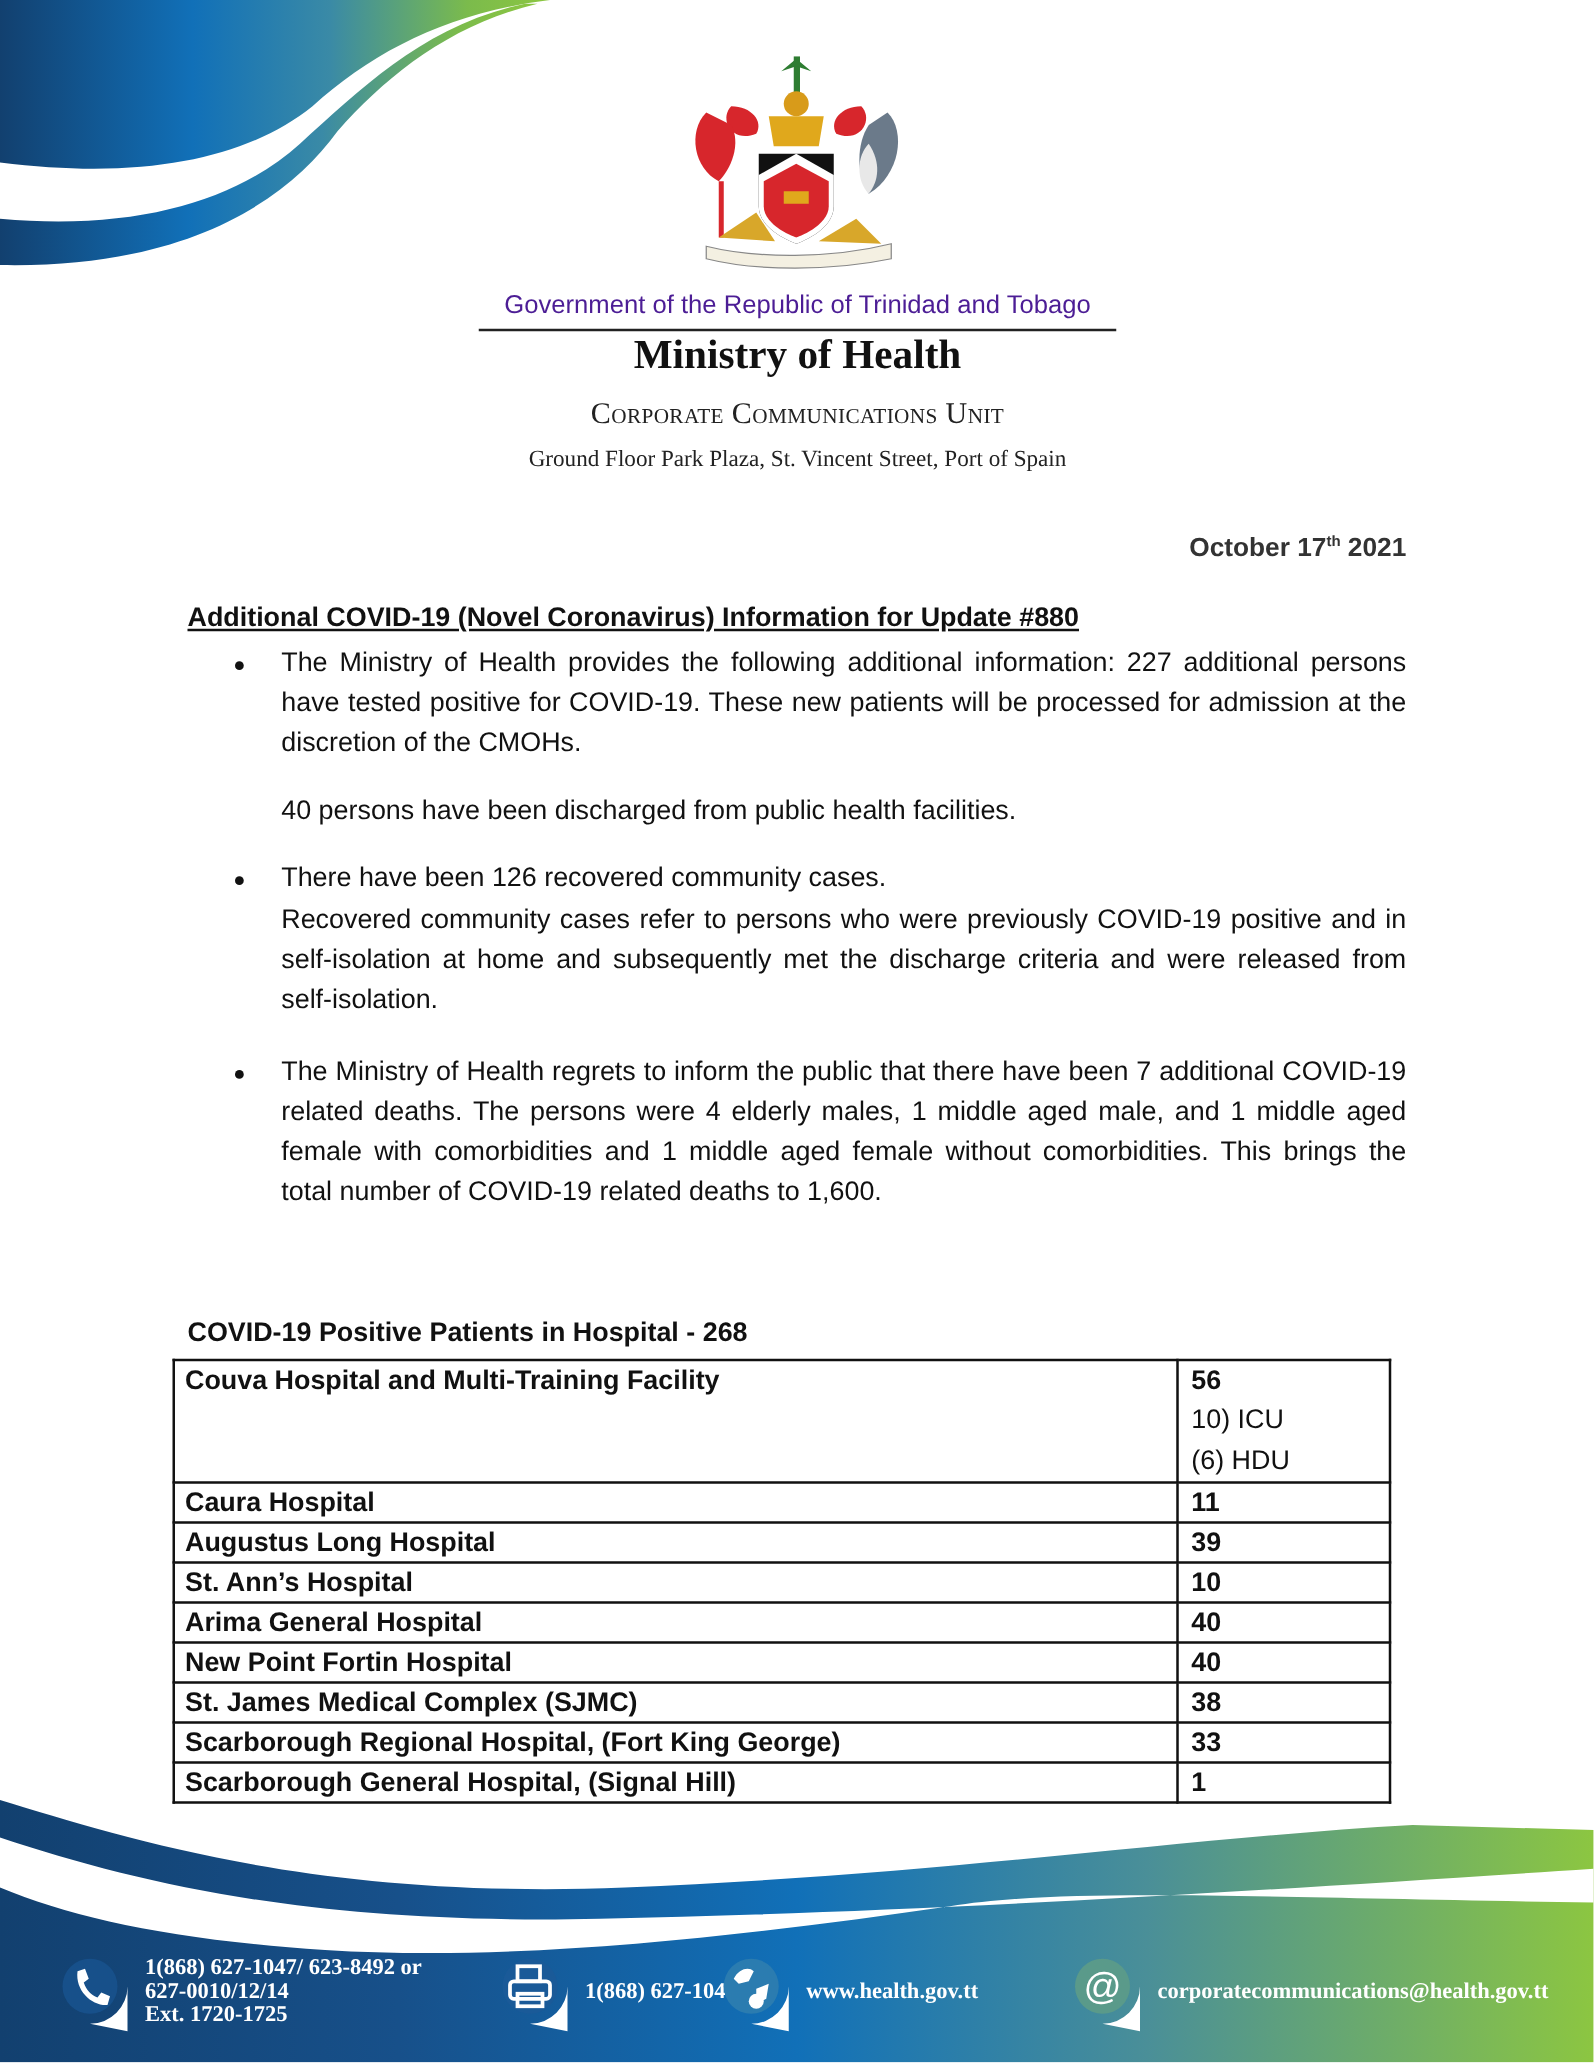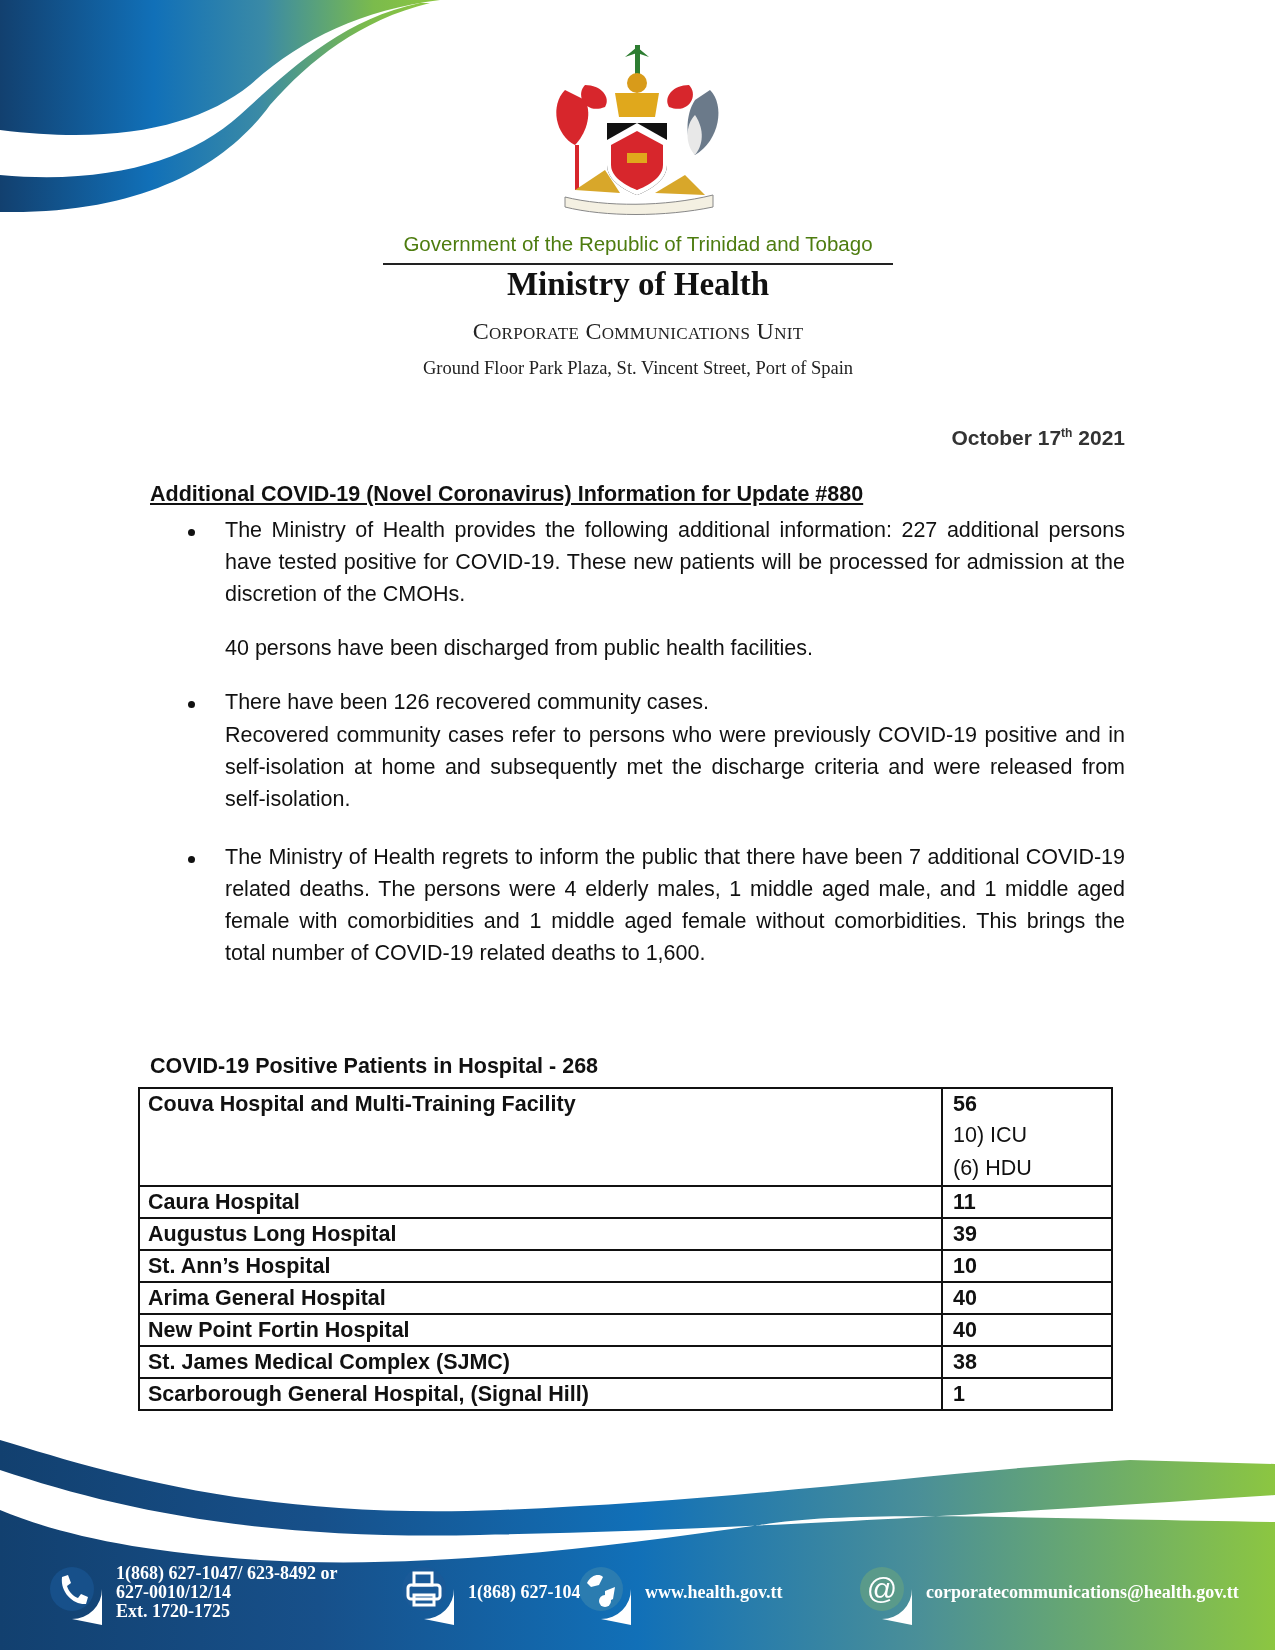--- a/index.html
+++ b/index.html
@@ -8,7 +8,7 @@
   svg { display: block; }
 
   
-  .gov-line { left: 383px; top: 232px; width: 510px; text-align: center; font-size: 20.5px; color: #4d7c0f; }
+  .gov-line { left: 383px; top: 232px; width: 510px; text-align: center; font-size: 20.5px; color: #4c1d95; }
   .gov-rule { left: 383px; top: 263px; width: 510px; height: 2px; background: #222; }
   .ministry { left: 383px; top: 266px; width: 510px; text-align: center; font-family: "Liberation Serif", serif; font-weight: bold; font-size: 33px; color: #111; }
   .ccu { left: 383px; top: 318px; width: 510px; text-align: center; font-family: "Liberation Serif", serif; font-size: 24px; font-variant: small-caps; letter-spacing: 0.3px; color: #222; }

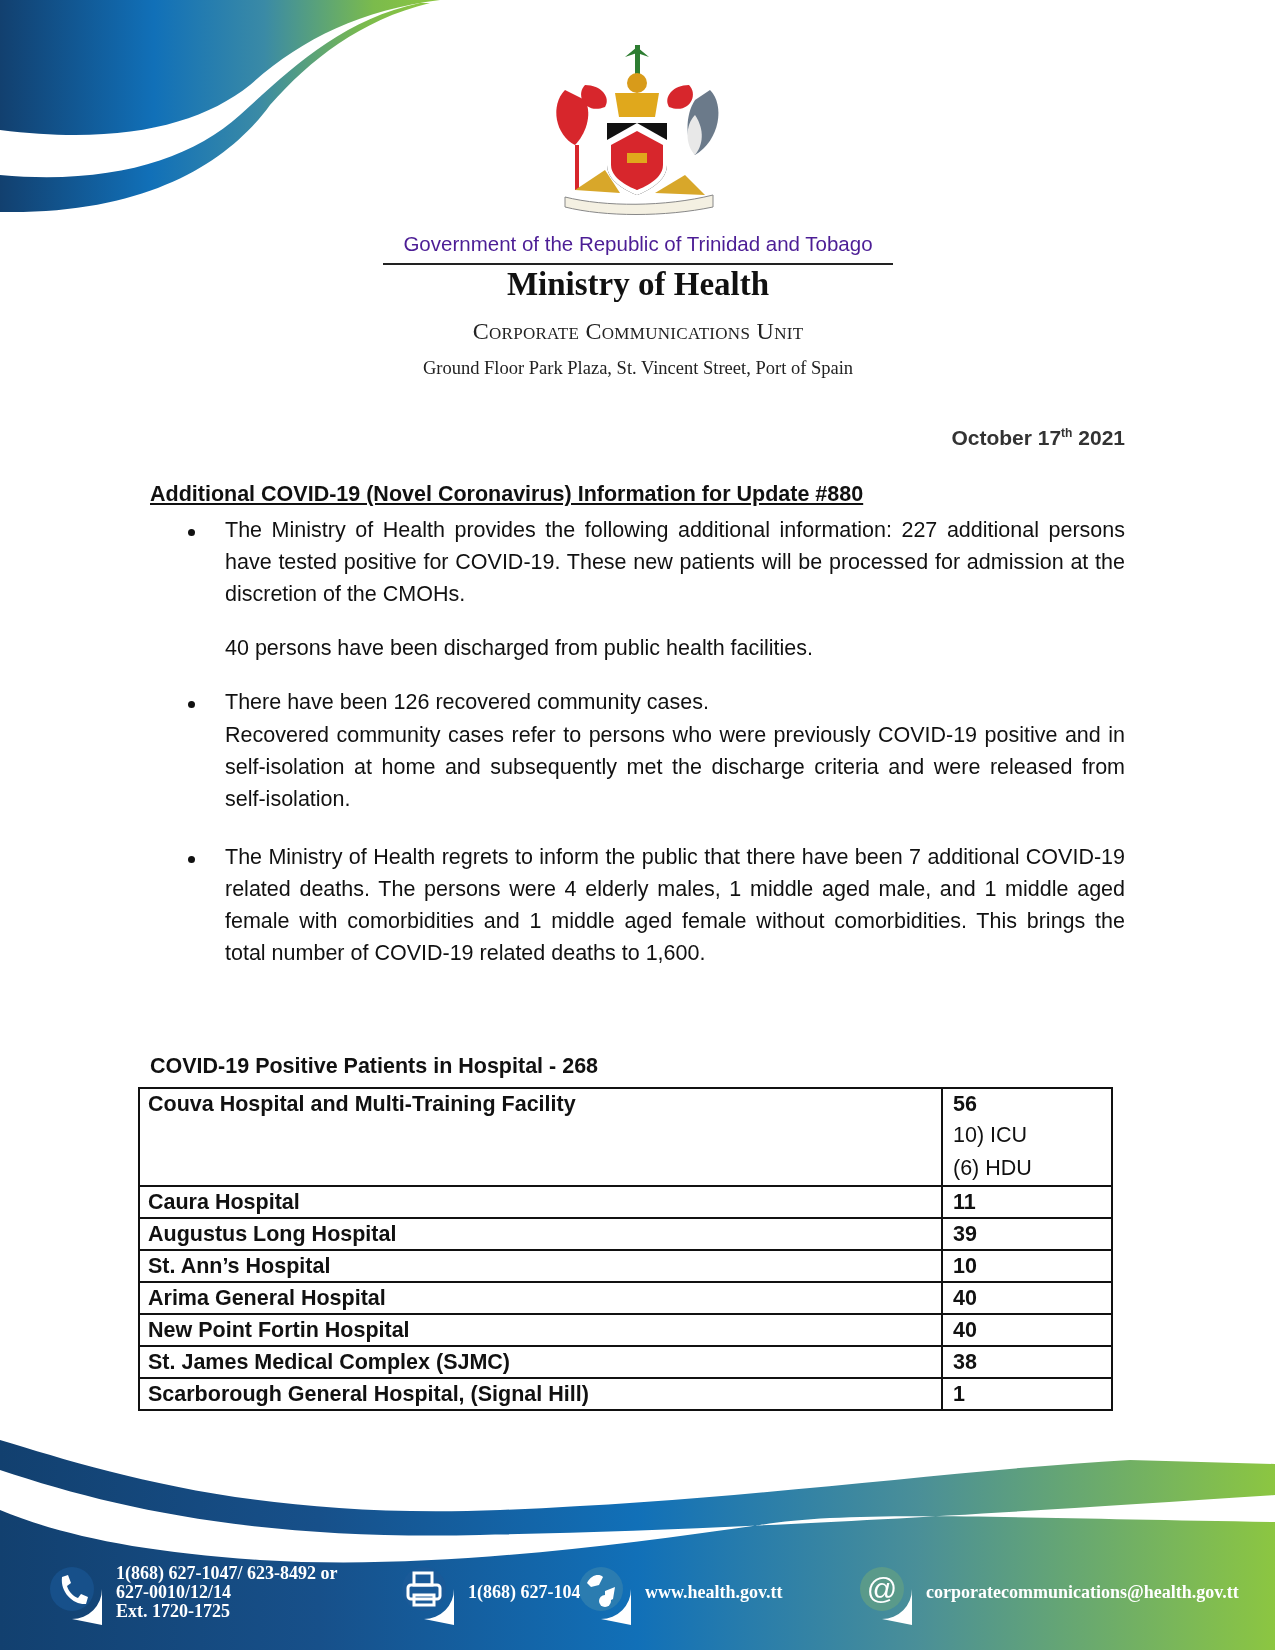--- a/index.html
+++ b/index.html
@@ -133,6 +133,10 @@
     <td class="num">38</td>
   </tr>
   <tr>
+    <td>Scarborough Regional Hospital, (Fort King George)</td>
+    <td class="num">33</td>
+  </tr>
+  <tr>
     <td>Scarborough General Hospital, (Signal Hill)</td>
     <td class="num">1</td>
   </tr>

